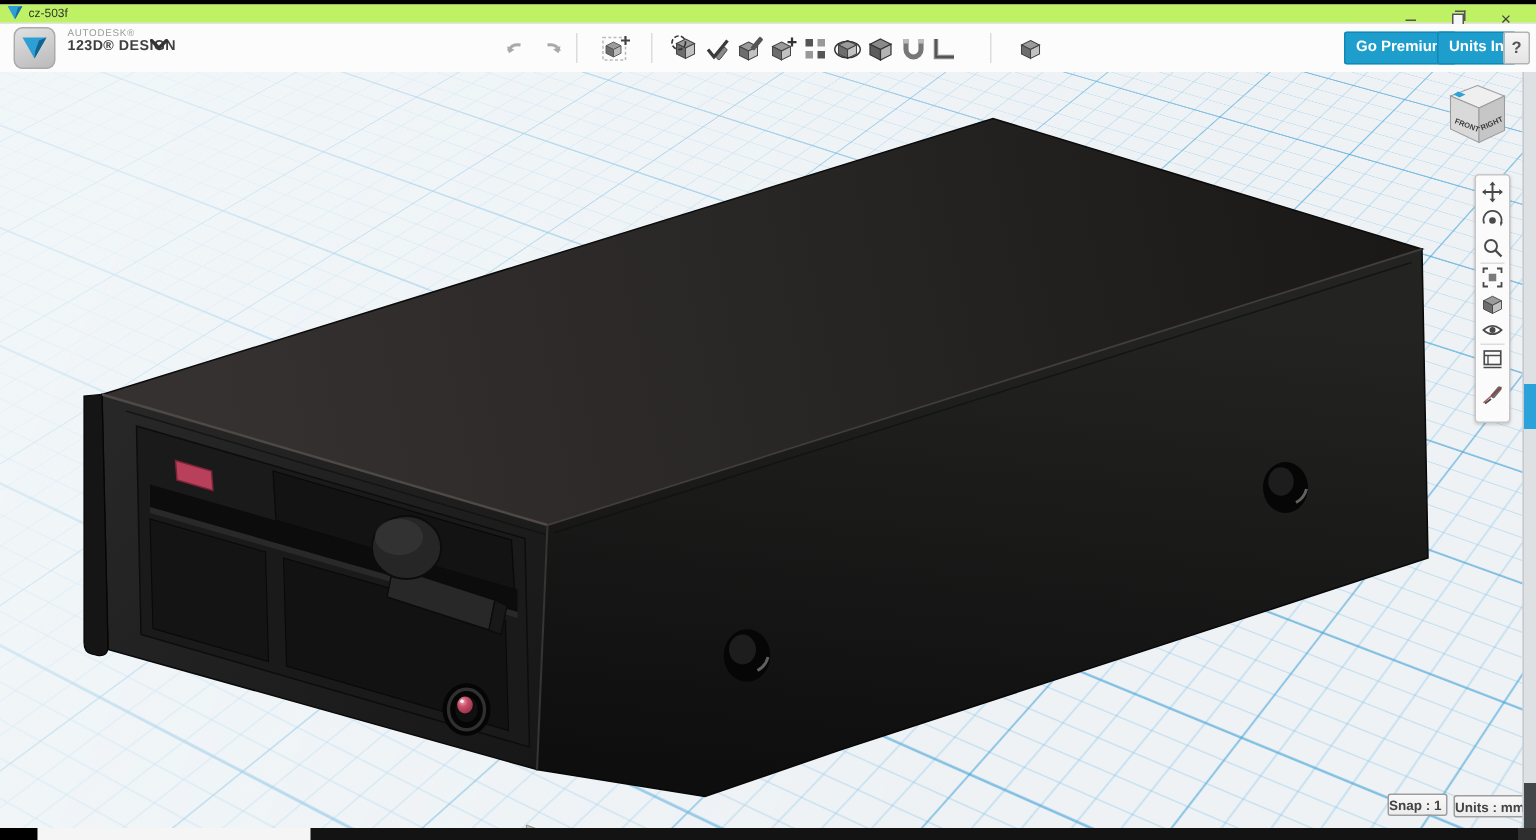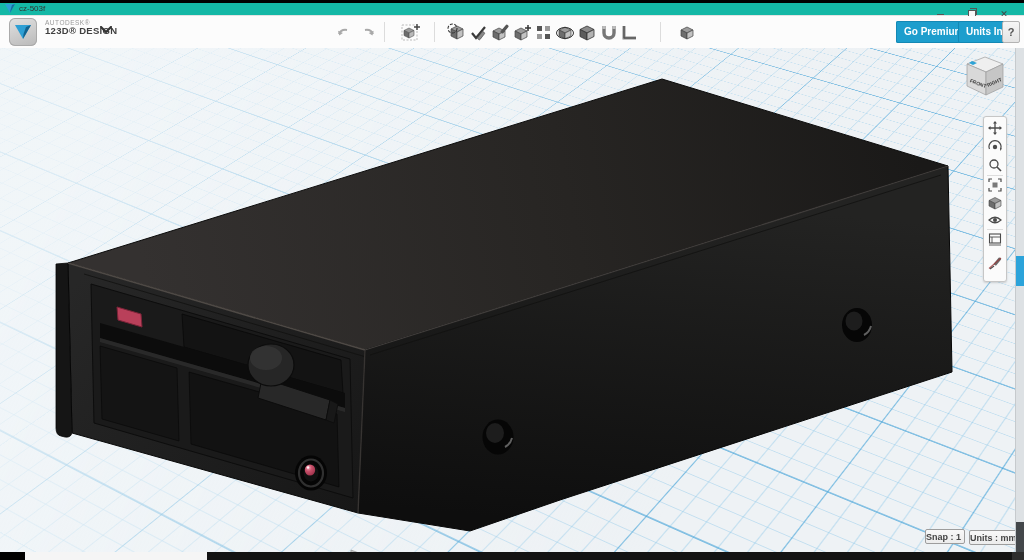--- a/index.html
+++ b/index.html
@@ -8,7 +8,7 @@
        -webkit-font-smoothing:antialiased;}
   
   .win-topstrip{position:absolute;left:0;top:0;width:1024px;height:3px;background:#000;}
-  .titlebar{position:absolute;left:0;top:3px;width:1024px;height:12px;background:#14b8a6;
+  .titlebar{position:absolute;left:0;top:3px;width:1024px;height:12px;background:#bef264;
             border-bottom:1px solid #e3e3e3;}
   .title-icon{position:absolute;left:5px;top:1px;width:10px;height:9px;}
   .title-text{position:absolute;left:19px;top:1px;font-size:8px;color:#333;}

